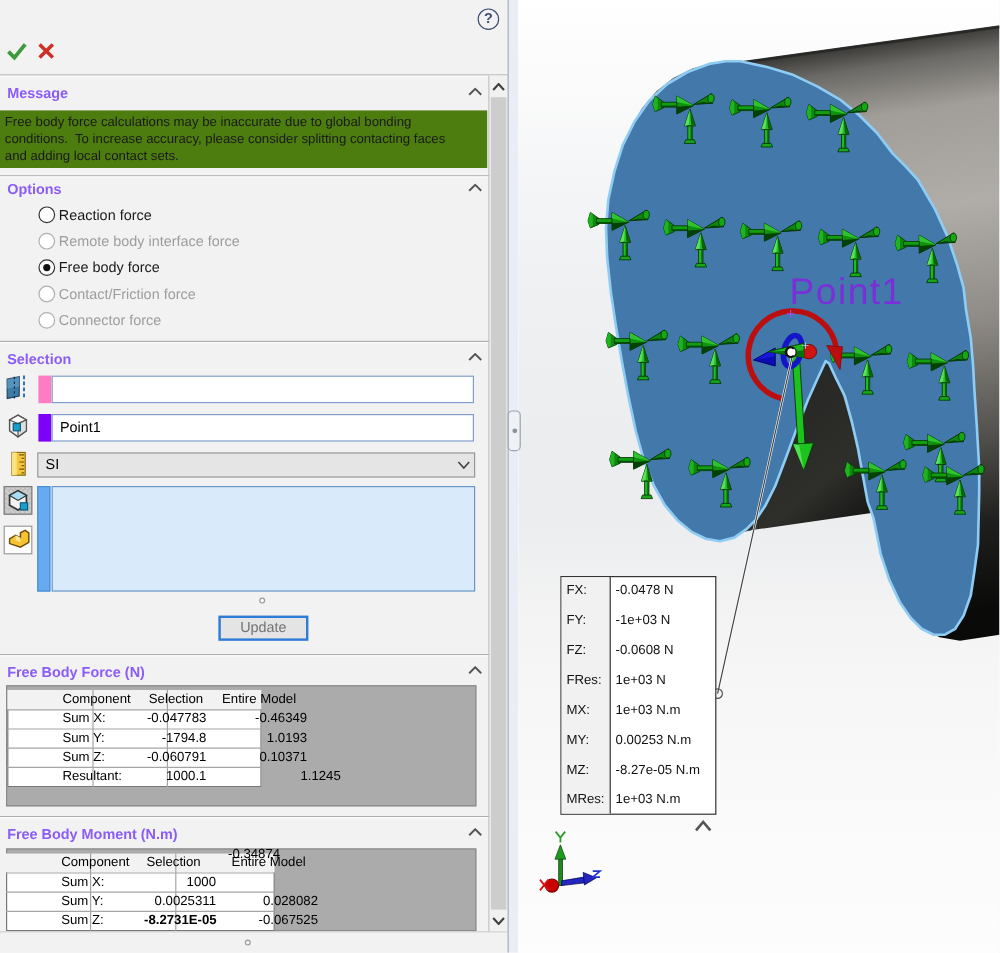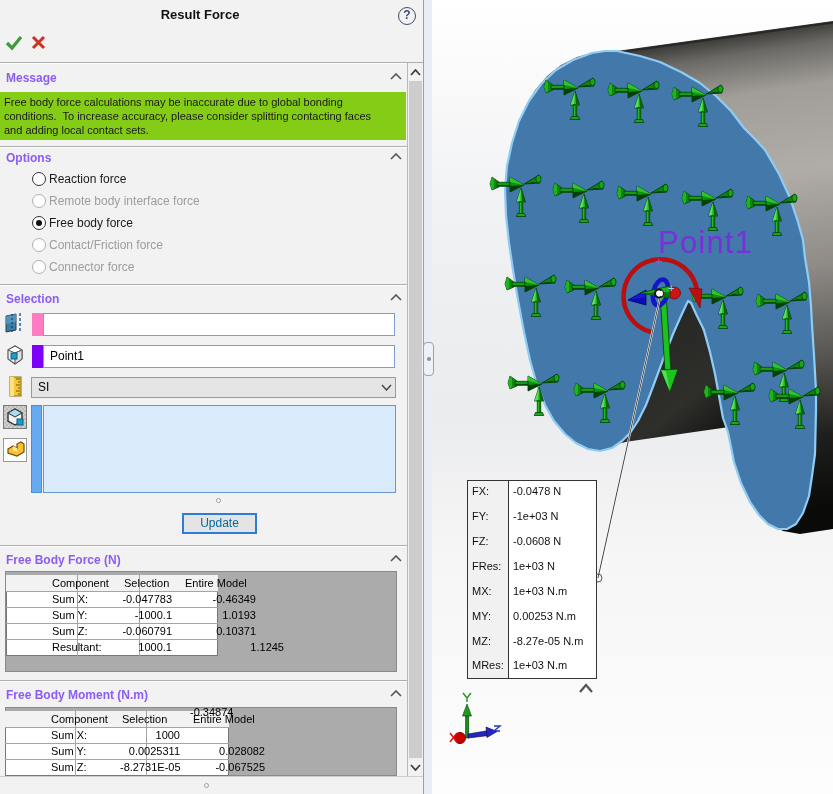--- a/index.html
+++ b/index.html
@@ -21,7 +21,6 @@
 
 <div id="panel" class="abs">
 
-  <div class="abs" style="left:0;top:7;width:400px;top:7px;text-align:center;font-size:13px;font-weight:bold;color:#111;">Result Force</div>
   <div class="abs" style="left:398px;top:7px;width:18px;height:18px;border:1.6px solid #3f4d70;border-radius:50%;box-sizing:border-box;text-align:center;font-size:12px;font-weight:bold;color:#3f4d70;line-height:15px;">?</div>
 
   <svg class="abs" style="left:4px;top:33px;" width="44" height="20" viewBox="0 0 44 20">

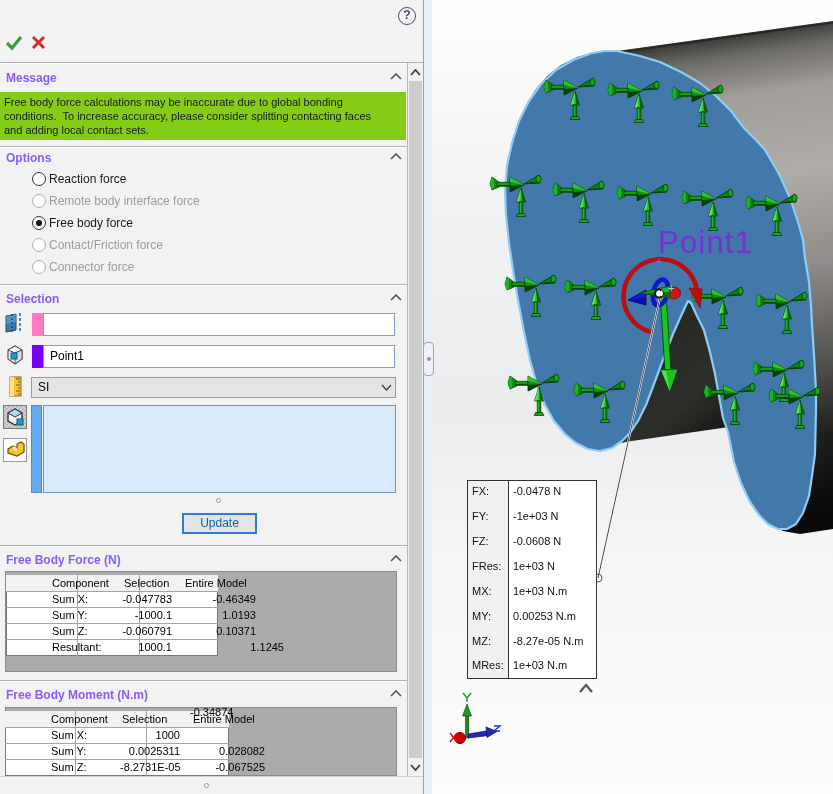--- a/index.html
+++ b/index.html
@@ -33,7 +33,7 @@
   <svg class="abs" style="left:390px;top:73px;" width="12" height="7">
       <path d="M1,6 L6,1 L11,6" stroke="#555" stroke-width="1.6" fill="none"></path>
     </svg>
-  <div class="abs" style="left:0;top:92px;width:406px;height:48px;background:#84cc16;font-size:11px;color:#1a1a1a;line-height:14px;padding:3px 0 0 4px;box-sizing:border-box;">Free body force calculations may be inaccurate due to global bonding<br>conditions.&nbsp; To increase accuracy, please consider splitting contacting faces<br>and adding local contact sets.</div>
+  <div class="abs" style="left:0;top:92px;width:406px;height:48px;background:#4d7c0f;font-size:11px;color:#1a1a1a;line-height:14px;padding:3px 0 0 4px;box-sizing:border-box;">Free body force calculations may be inaccurate due to global bonding<br>conditions.&nbsp; To increase accuracy, please consider splitting contacting faces<br>and adding local contact sets.</div>
   <div class="abs groove" style="left:0;top:146px;width:408px;"></div>
 
   <div class="abs hdr" style="left:6px;top:151px;">Options</div>

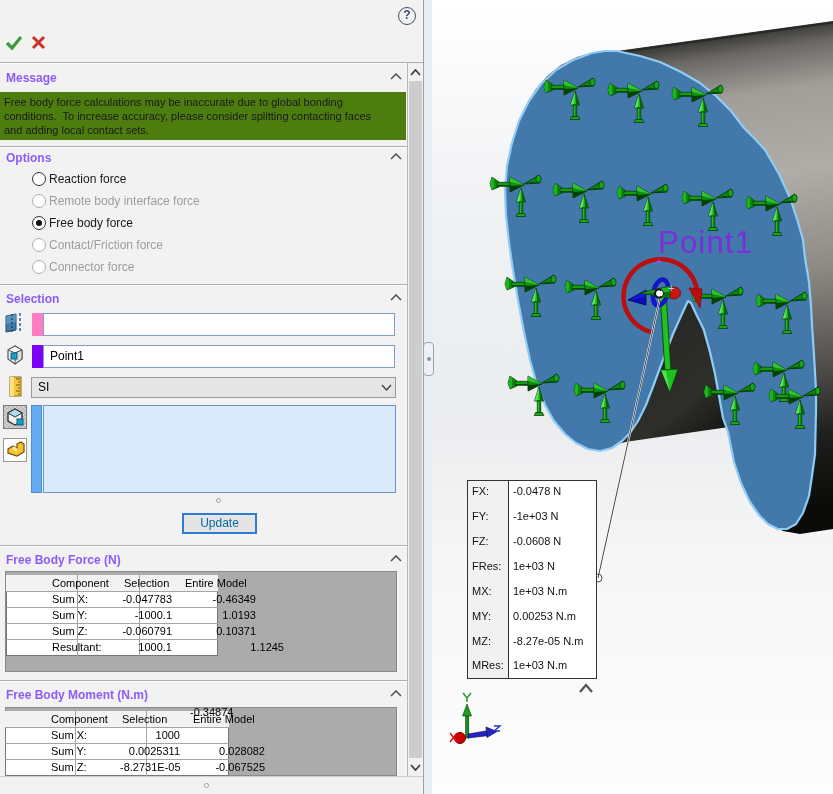--- a/index.html
+++ b/index.html
@@ -107,7 +107,7 @@
   <div class="abs" style="left:43px;top:405px;width:353px;height:88px;background:#d9eafa;border:1px solid #6a97c8;box-sizing:border-box;"></div>
   <div class="abs" style="left:216px;top:498px;width:5px;height:5px;border-radius:50%;background:#fff;border:1px solid #9a9a9a;box-sizing:border-box;"></div>
 
-  <div class="abs" style="left:182px;top:513px;width:75px;height:21px;background:#e4e4e4;border:2px solid #2e7cd6;box-sizing:border-box;text-align:center;font-size:12px;color:#0369a1;line-height:17px;">Update</div>
+  <div class="abs" style="left:182px;top:513px;width:75px;height:21px;background:#e4e4e4;border:2px solid #2e7cd6;box-sizing:border-box;text-align:center;font-size:12px;color:#737373;line-height:17px;">Update</div>
   <div class="abs groove" style="left:0;top:545px;width:423px;"></div>
 
   <div class="abs hdr" style="left:6px;top:553px;">Free Body Force (N)</div>

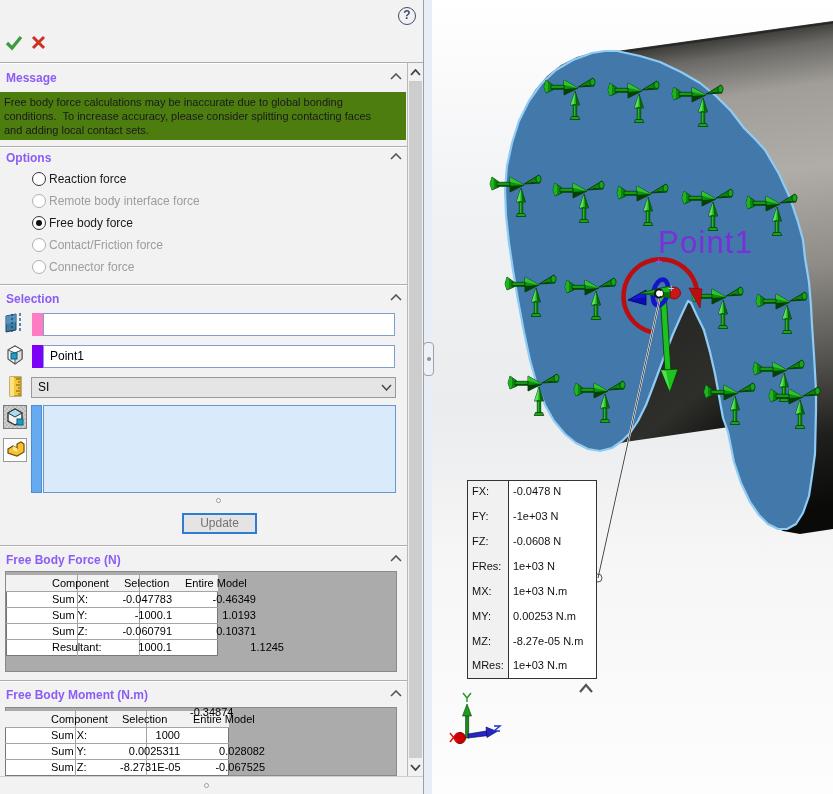--- a/index.html
+++ b/index.html
@@ -136,7 +136,7 @@
   <div class="cell" style="left:10px;top:625px;">Sum Z:</div>
   <div class="cell" style="left:10px;top:641px;">Resultant:</div>
   <div class="cell" style="left:77px;top:593px;width:53px;text-align:right;">-0.047783</div>
-  <div class="cell" style="left:77px;top:609px;width:53px;text-align:right;">-1000.1</div>
+  <div class="cell" style="left:77px;top:609px;width:53px;text-align:right;">-1794.8</div>
   <div class="cell" style="left:77px;top:625px;width:53px;text-align:right;">-0.060791</div>
   <div class="cell" style="left:77px;top:641px;width:53px;text-align:right;">1000.1</div>
   <div class="cell" style="left:139px;top:593px;width:75px;text-align:right;">-0.46349</div>

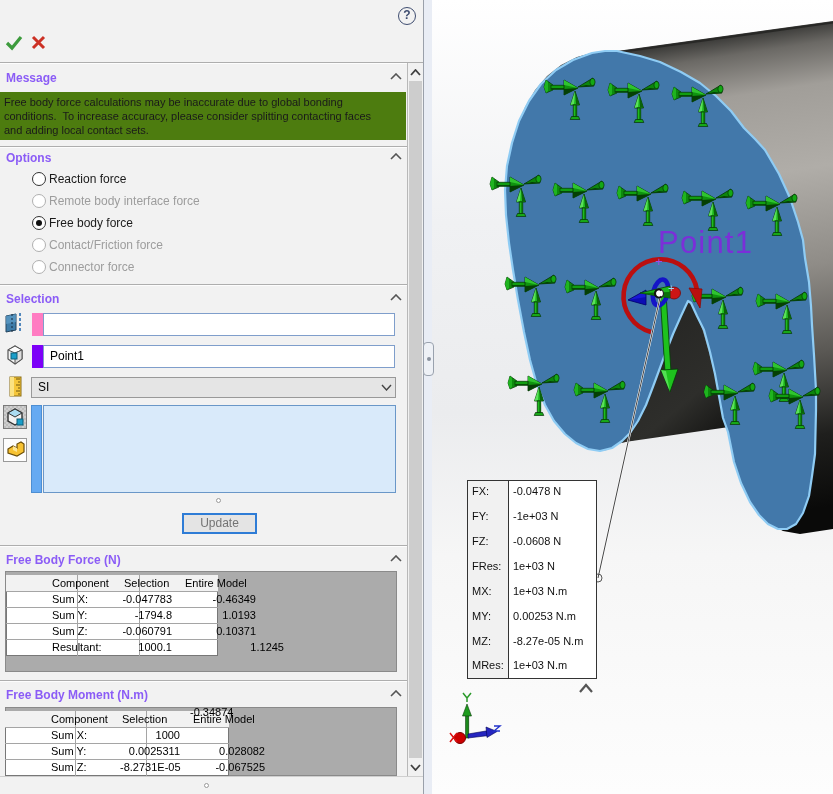--- a/index.html
+++ b/index.html
@@ -169,7 +169,7 @@
   <div class="cell" style="left:9px;top:761px;">Sum Z:</div>
   <div class="cell" style="left:78px;top:729px;width:60px;text-align:right;">1000</div>
   <div class="cell" style="left:78px;top:745px;width:60px;text-align:right;">0.0025311</div>
-  <div class="cell" style="left:78px;top:761px;width:60px;text-align:center;">-8.2731E-05</div>
+  <div class="cell" style="left:78px;top:761px;width:60px;text-align:center;font-weight:bold;">-8.2731E-05</div>
   <div class="cell" style="left:148px;top:706px;width:75px;text-align:left;">-0.34874</div>
   <div class="cell" style="left:148px;top:745px;width:75px;text-align:right;">0.028082</div>
   <div class="cell" style="left:148px;top:761px;width:75px;text-align:right;">-0.067525</div>

